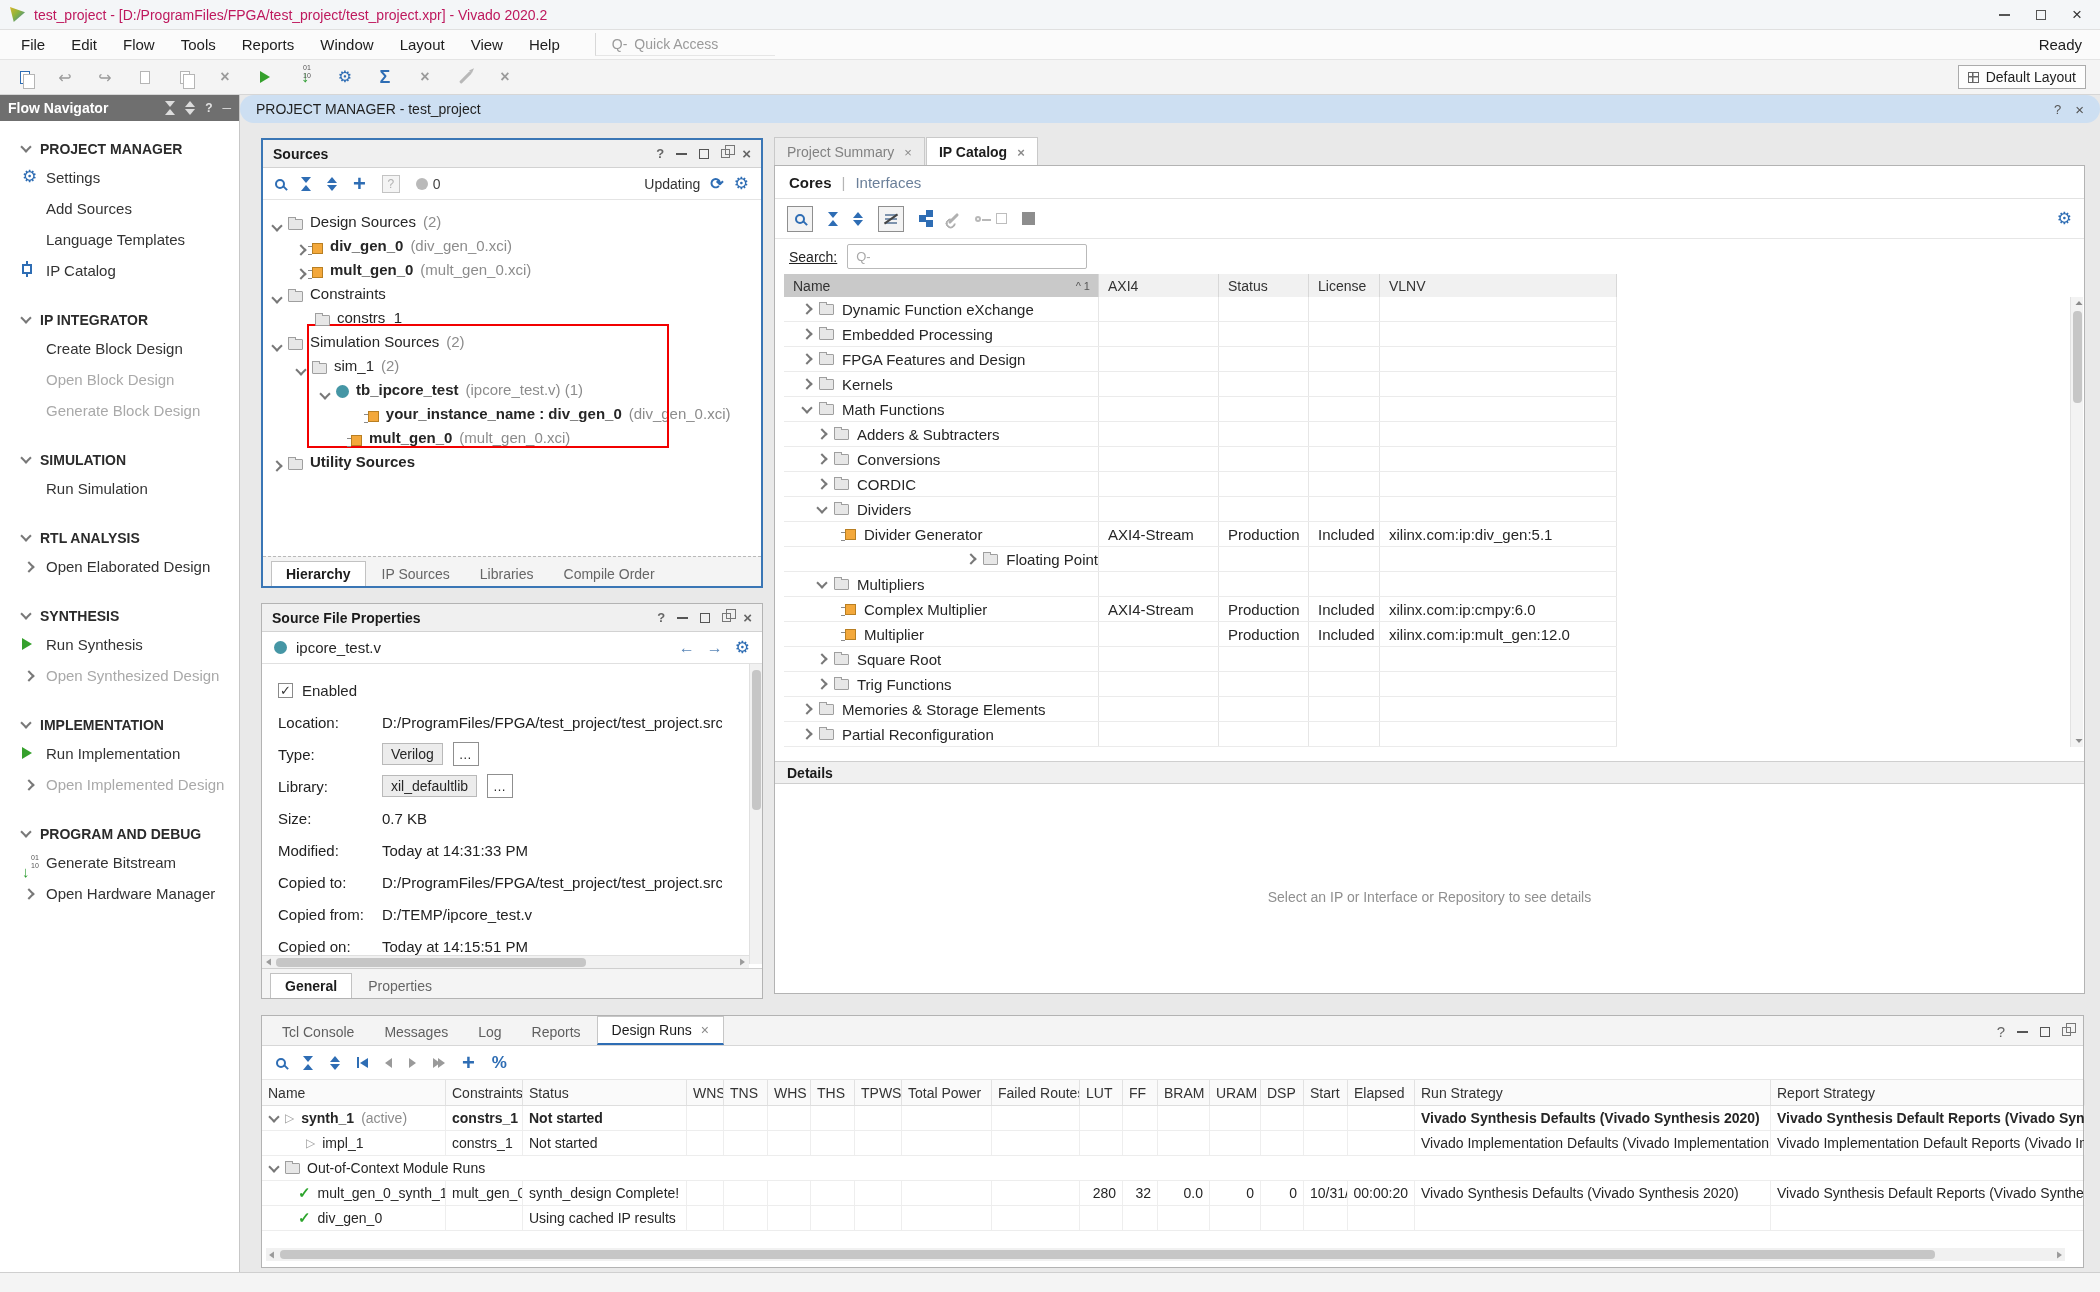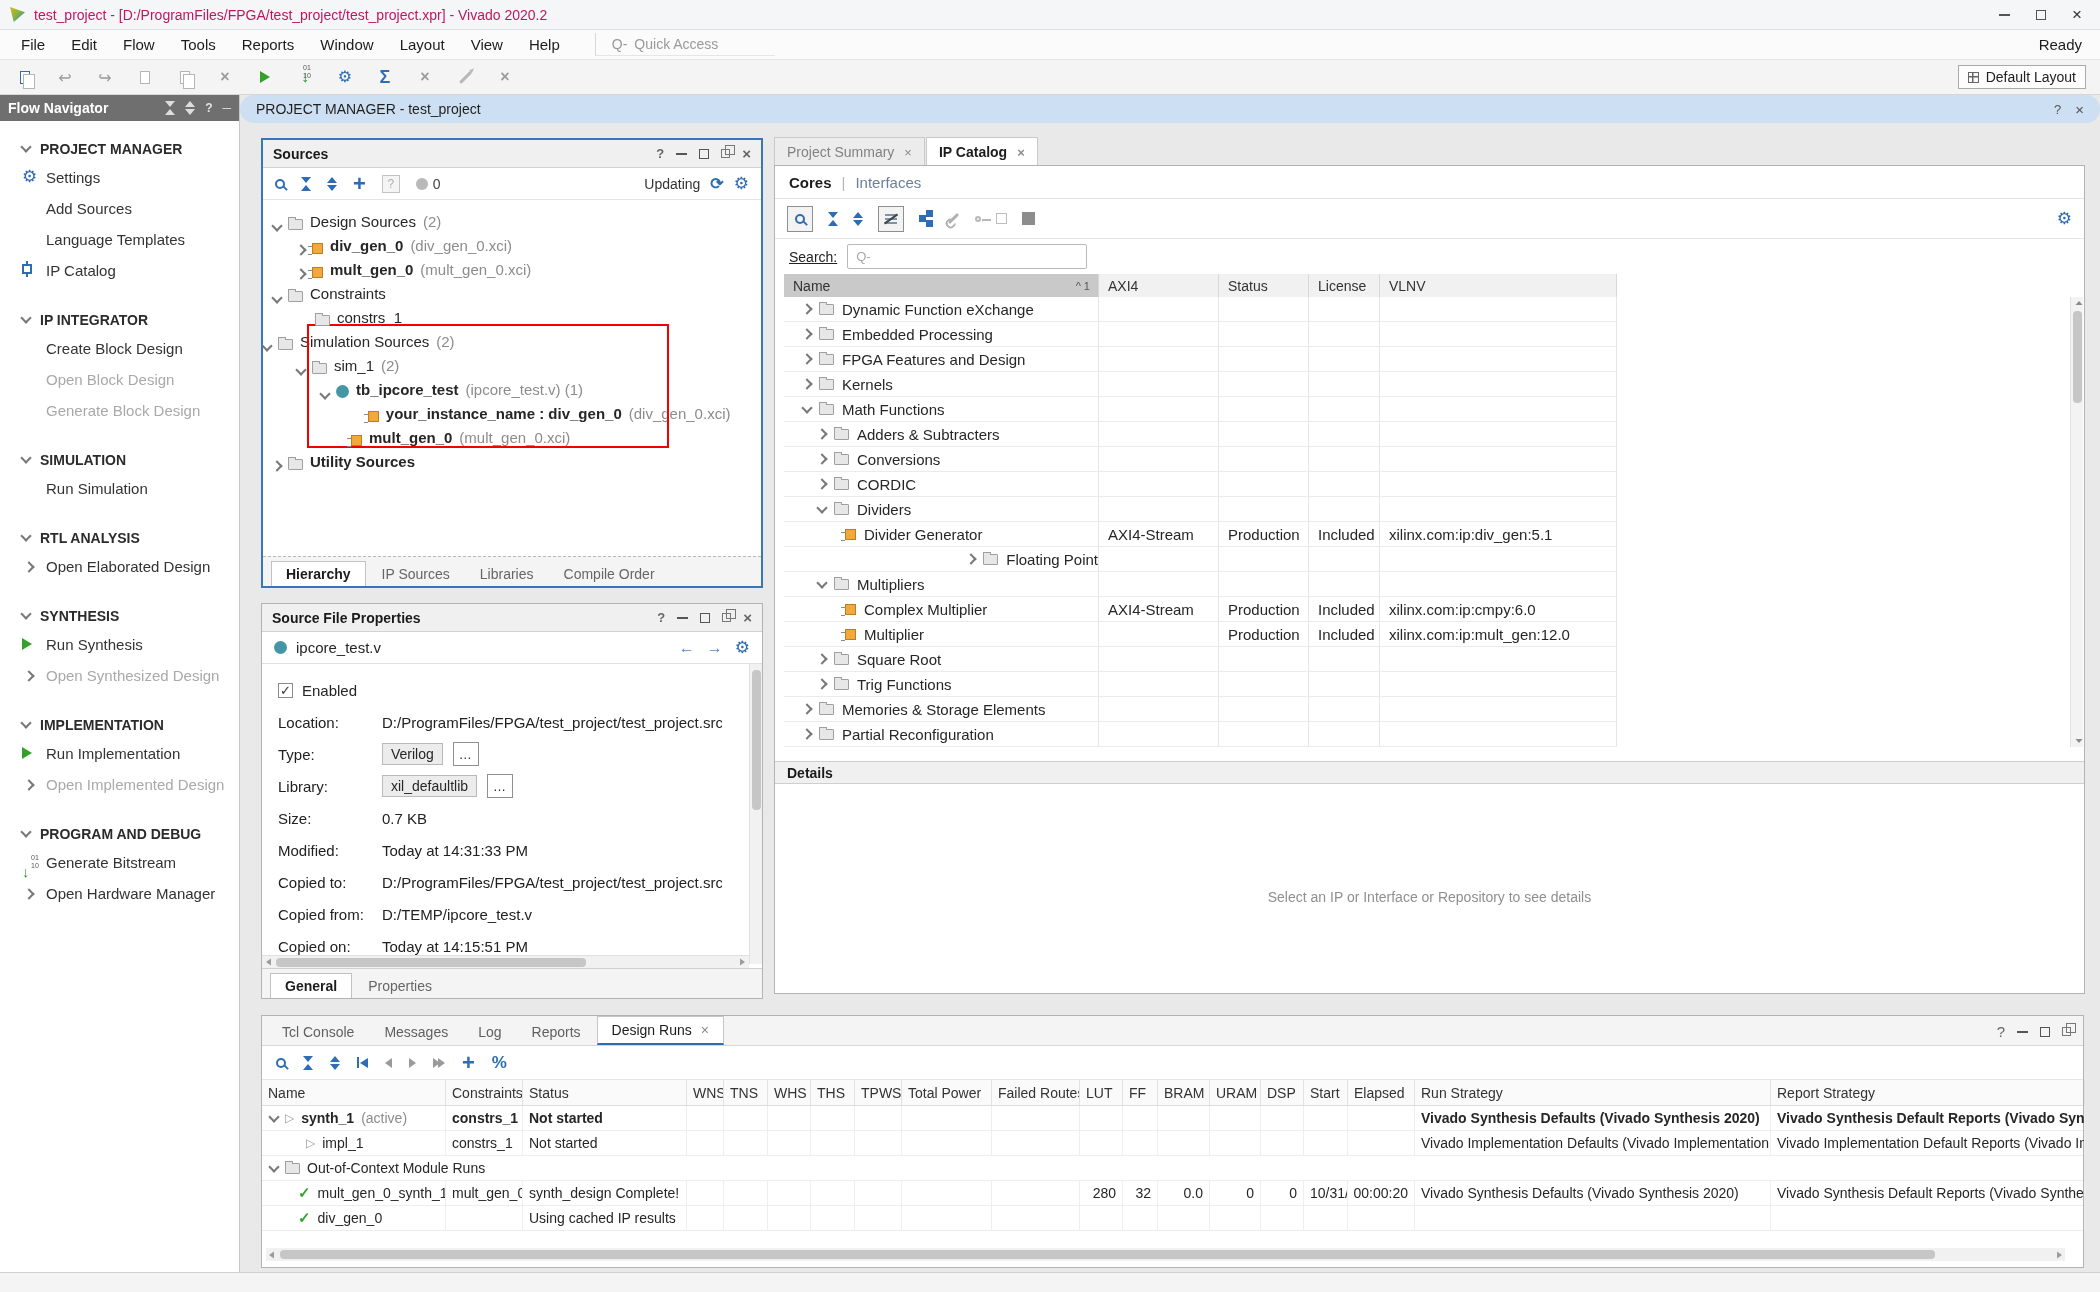--- a/index.html
+++ b/index.html
@@ -392,7 +392,7 @@
               <span class="i-folder"></span>
               <span>constrs_1</span>
             </div>
-            <div class="src-row" style="">
+            <div class="src-row" style="padding-left: 10px;">
               <span class="chev open"></span>
               <span class="i-folder"></span>
               <span>Simulation Sources</span>

